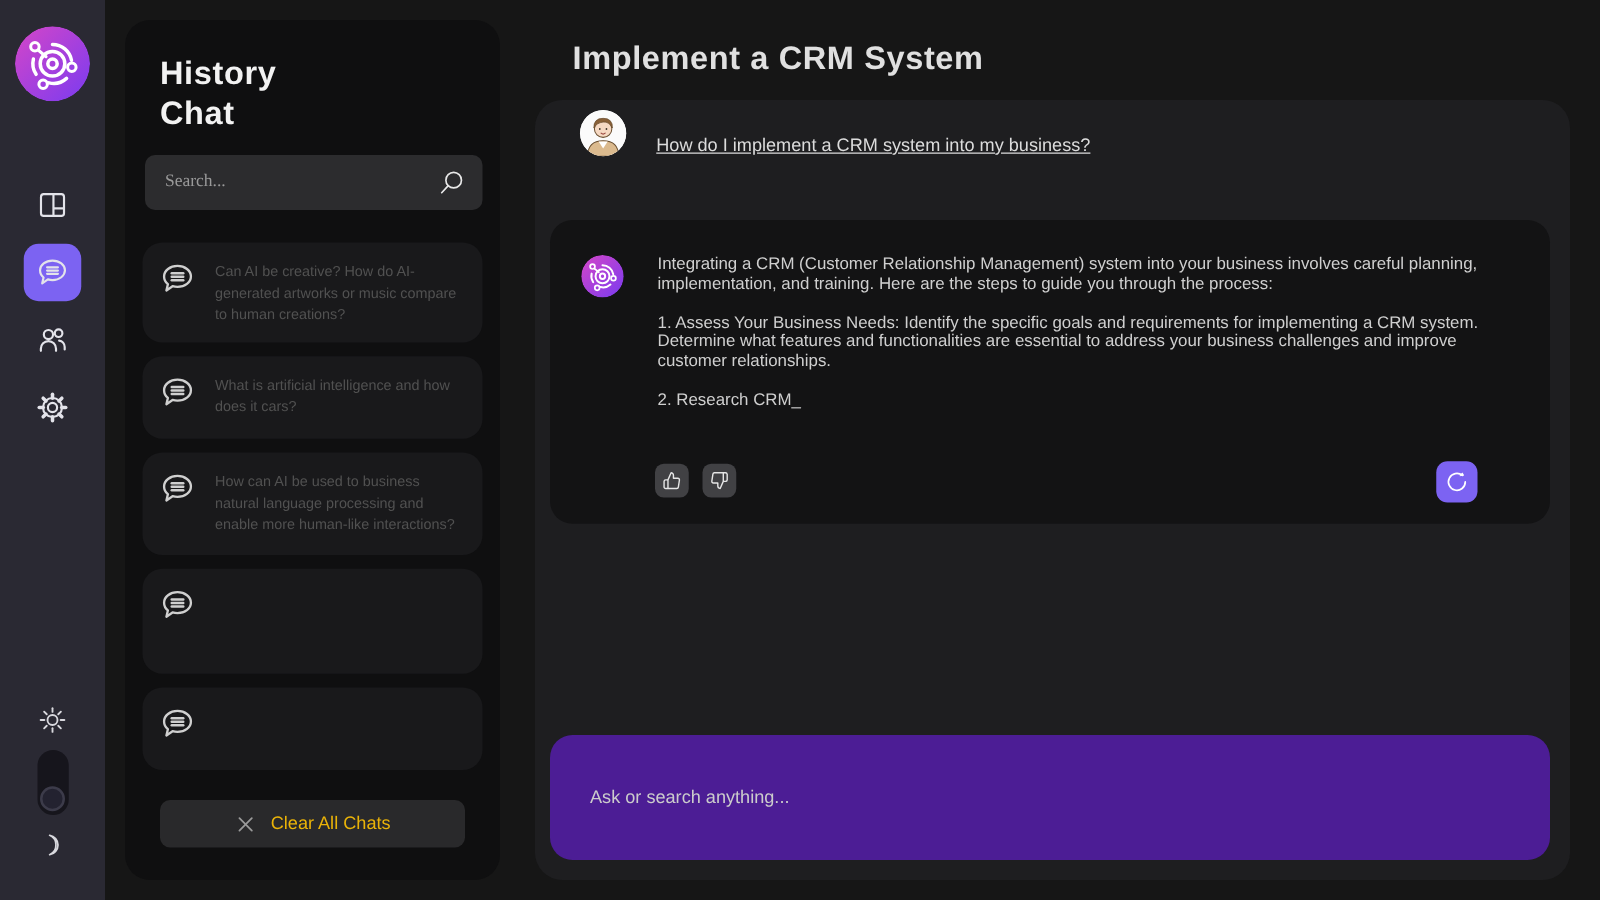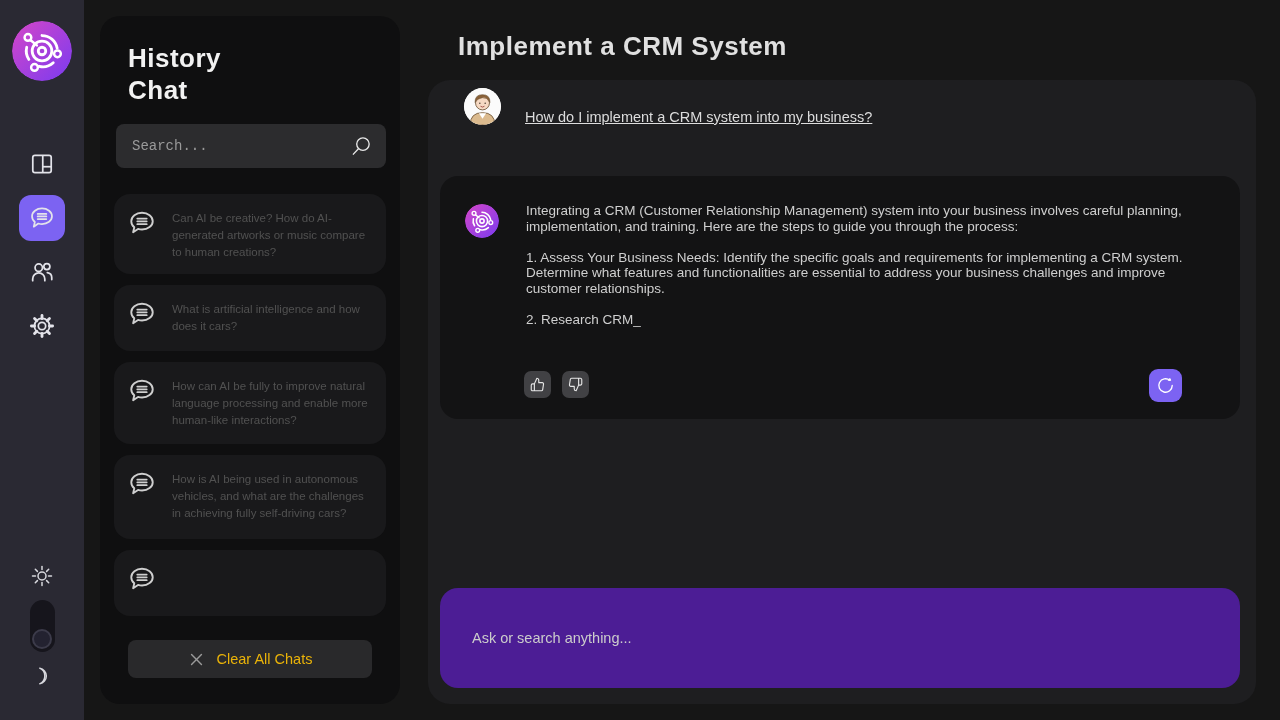--- a/index.html
+++ b/index.html
@@ -52,7 +52,7 @@
   .search-wrap input {
     width: 100%; height: 44px; border-radius: 8px; border: none; outline: none;
     background: #2c2c2e; color: #ddd; font-size: 14px; padding: 0 44px 0 16px;
-    font-family: Liberation Mono, monospace;
+    font-family: Liberation Serif, serif;
   }
   .search-wrap input::placeholder { color: #9a9a9a; }
   .search-wrap svg { position: absolute; right: 13px; top: 11px; }

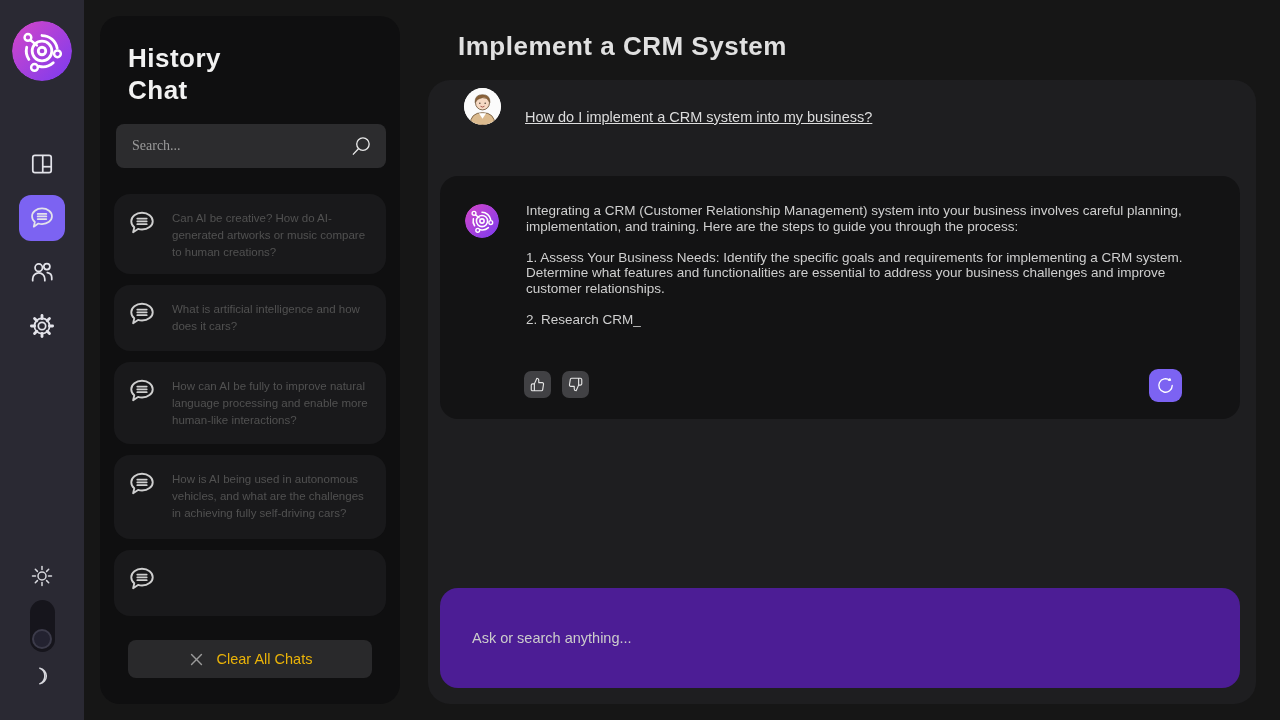--- a/index.html
+++ b/index.html
@@ -253,7 +253,7 @@
             <use href="#chatBubble"></use>
           </svg>
       </span>
-      <p>How can AI be fully to improve natural language processing and enable more human-like interactions?</p>
+      <p>How can AI be used to business natural language processing and enable more human-like interactions?</p>
     </div>
     <div class="hist-item" style="min-height:84px">
       <span class="bubble">

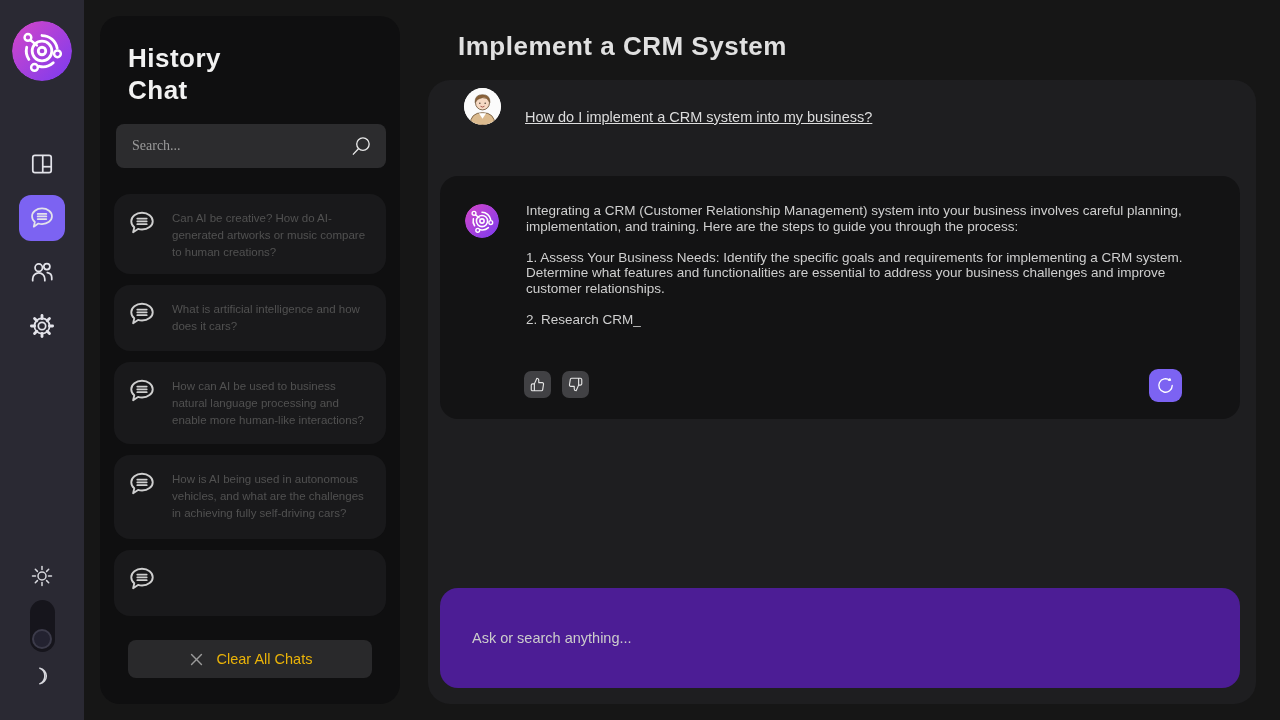--- a/index.html
+++ b/index.html
@@ -261,7 +261,6 @@
             <use href="#chatBubble"></use>
           </svg>
       </span>
-      <p>How is AI being used in autonomous vehicles, and what are the challenges in achieving fully self-driving cars?</p>
     </div>
     <div class="hist-item">
       <span class="bubble">

